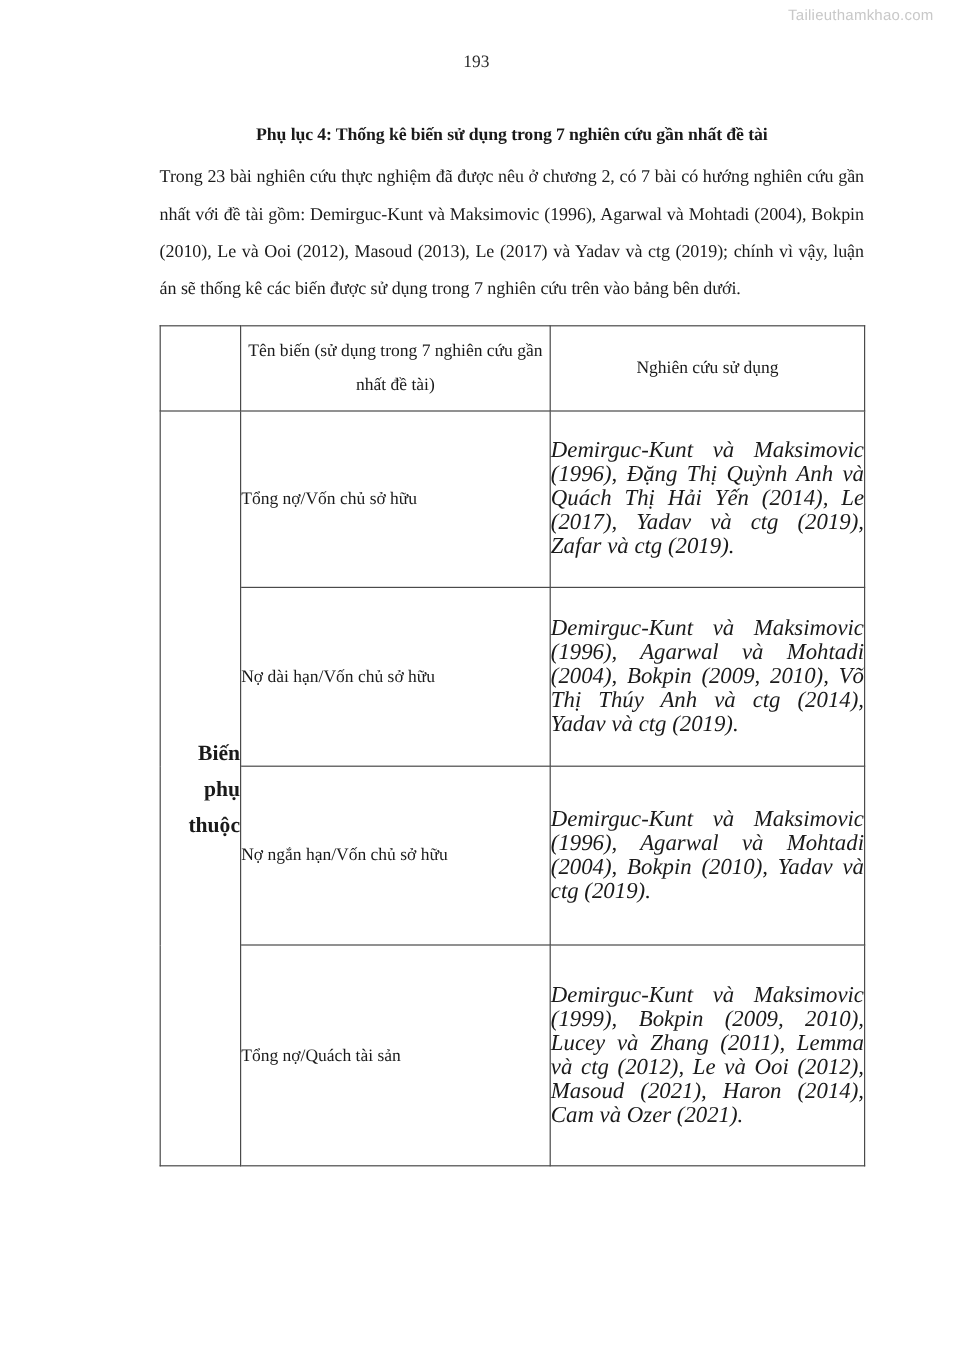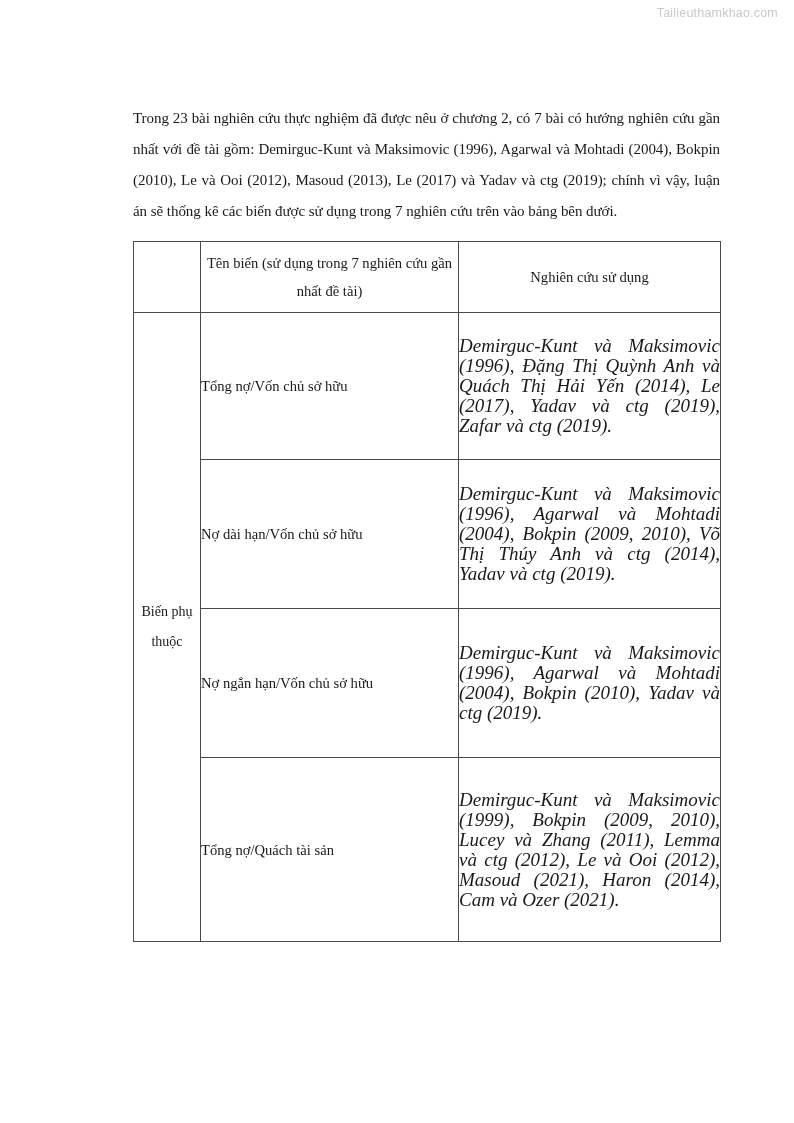--- a/index.html
+++ b/index.html
@@ -135,6 +135,7 @@
 
   <div class="watermark">Tailieuthamkhao.com</div>
 
+  <div class="page-number">193</div>
 
   <div class="content">
 

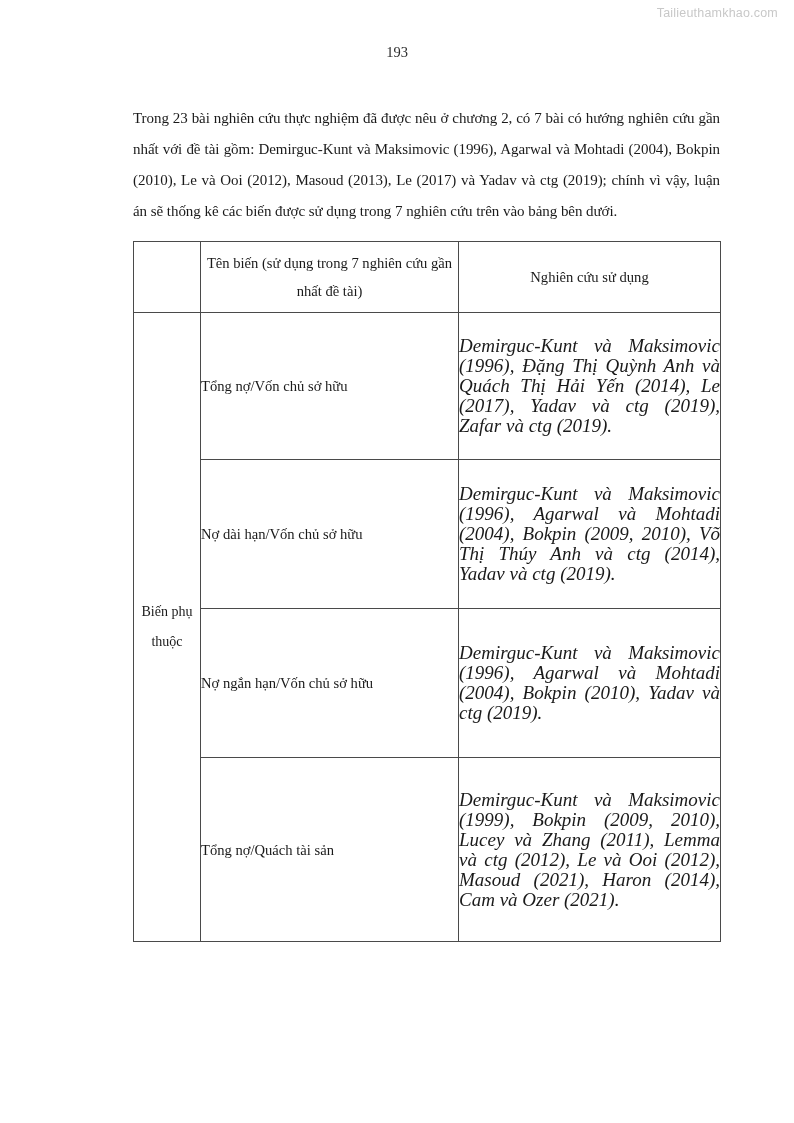--- a/index.html
+++ b/index.html
@@ -139,6 +139,7 @@
 
   <div class="content">
 
+    <h1 class="appendix-title">Phụ lục 4: Thống kê biến sử dụng trong 7 nghiên cứu gần nhất đề tài</h1>
 
     <p class="intro-paragraph">Trong 23 bài nghiên cứu thực nghiệm đã được nêu ở chương 2, có 7 bài có hướng nghiên cứu gần nhất với đề tài gồm: Demirguc-Kunt và Maksimovic (1996), Agarwal và Mohtadi (2004), Bokpin (2010), Le và Ooi (2012), Masoud (2013), Le (2017) và Yadav và ctg (2019); chính vì vậy, luận án sẽ thống kê các biến được sử dụng trong 7 nghiên cứu trên vào bảng bên dưới.</p>
 

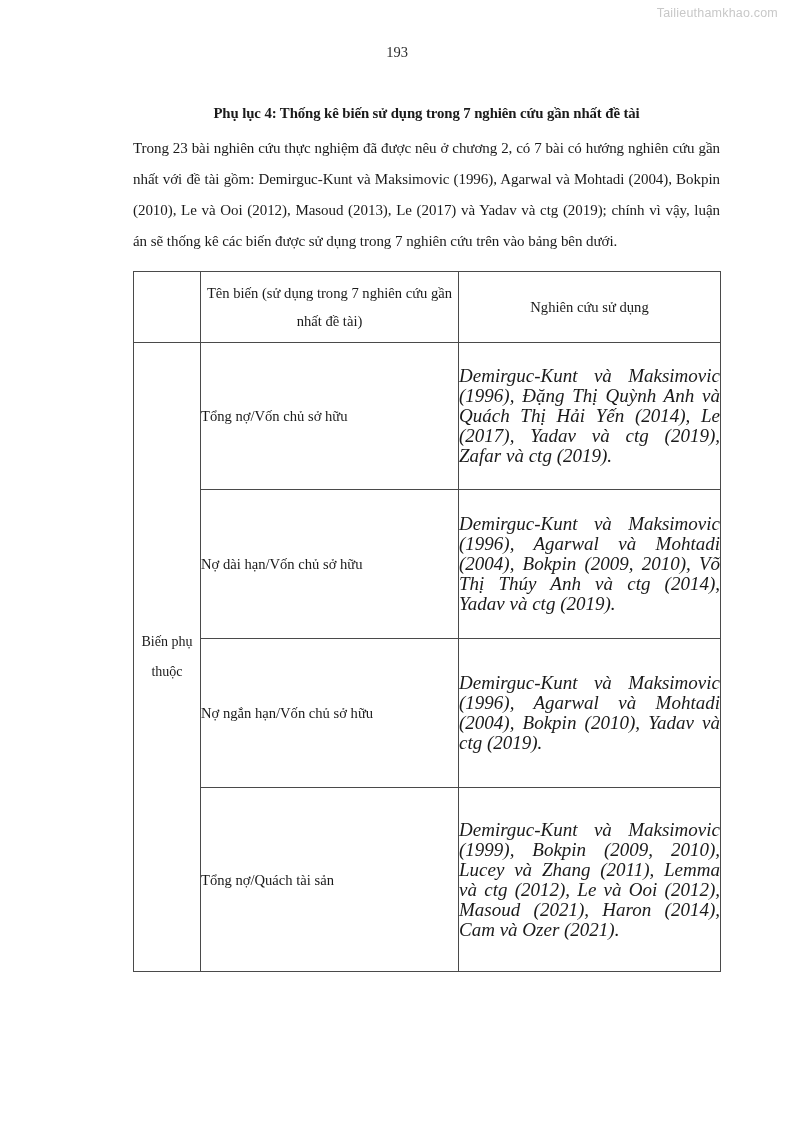--- a/index.html
+++ b/index.html
@@ -100,9 +100,9 @@
   }
 
   .group-cell {
-    text-align: center;
-    font-weight: normal;
-    font-size: 14px;
+    text-align: right;
+    font-weight: bold;
+    font-size: 18px;
     line-height: 30px;
     padding: 0 6px;
   }

